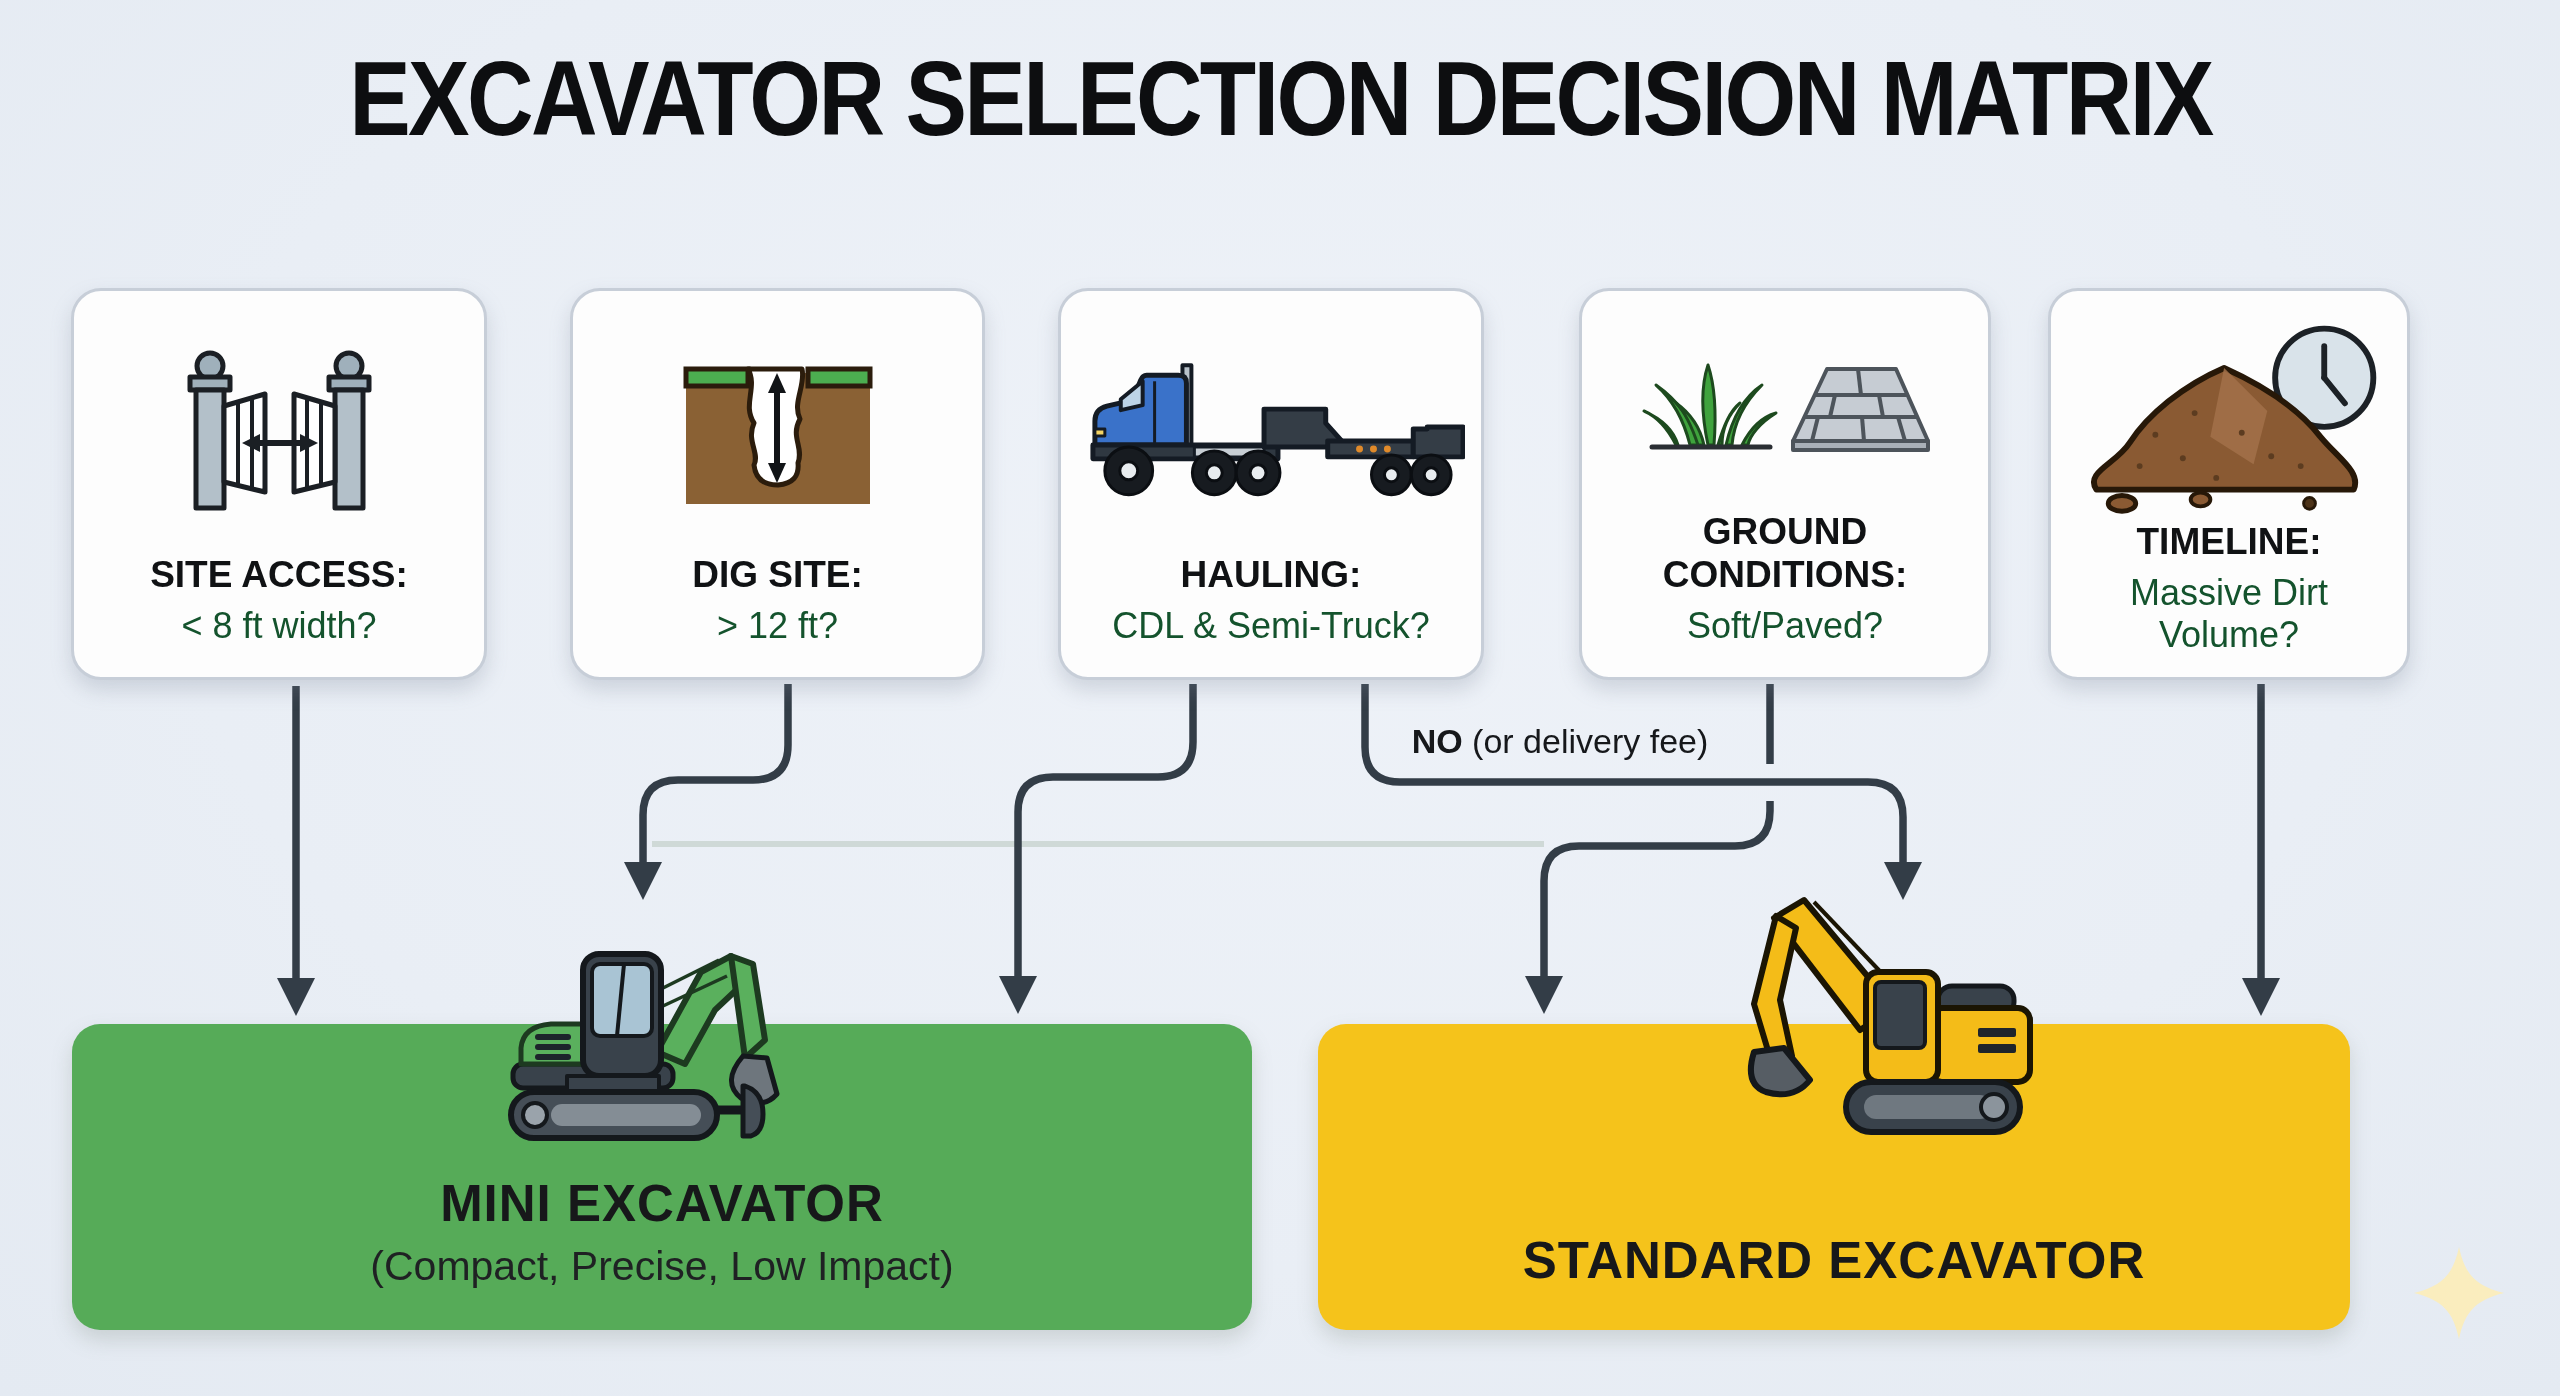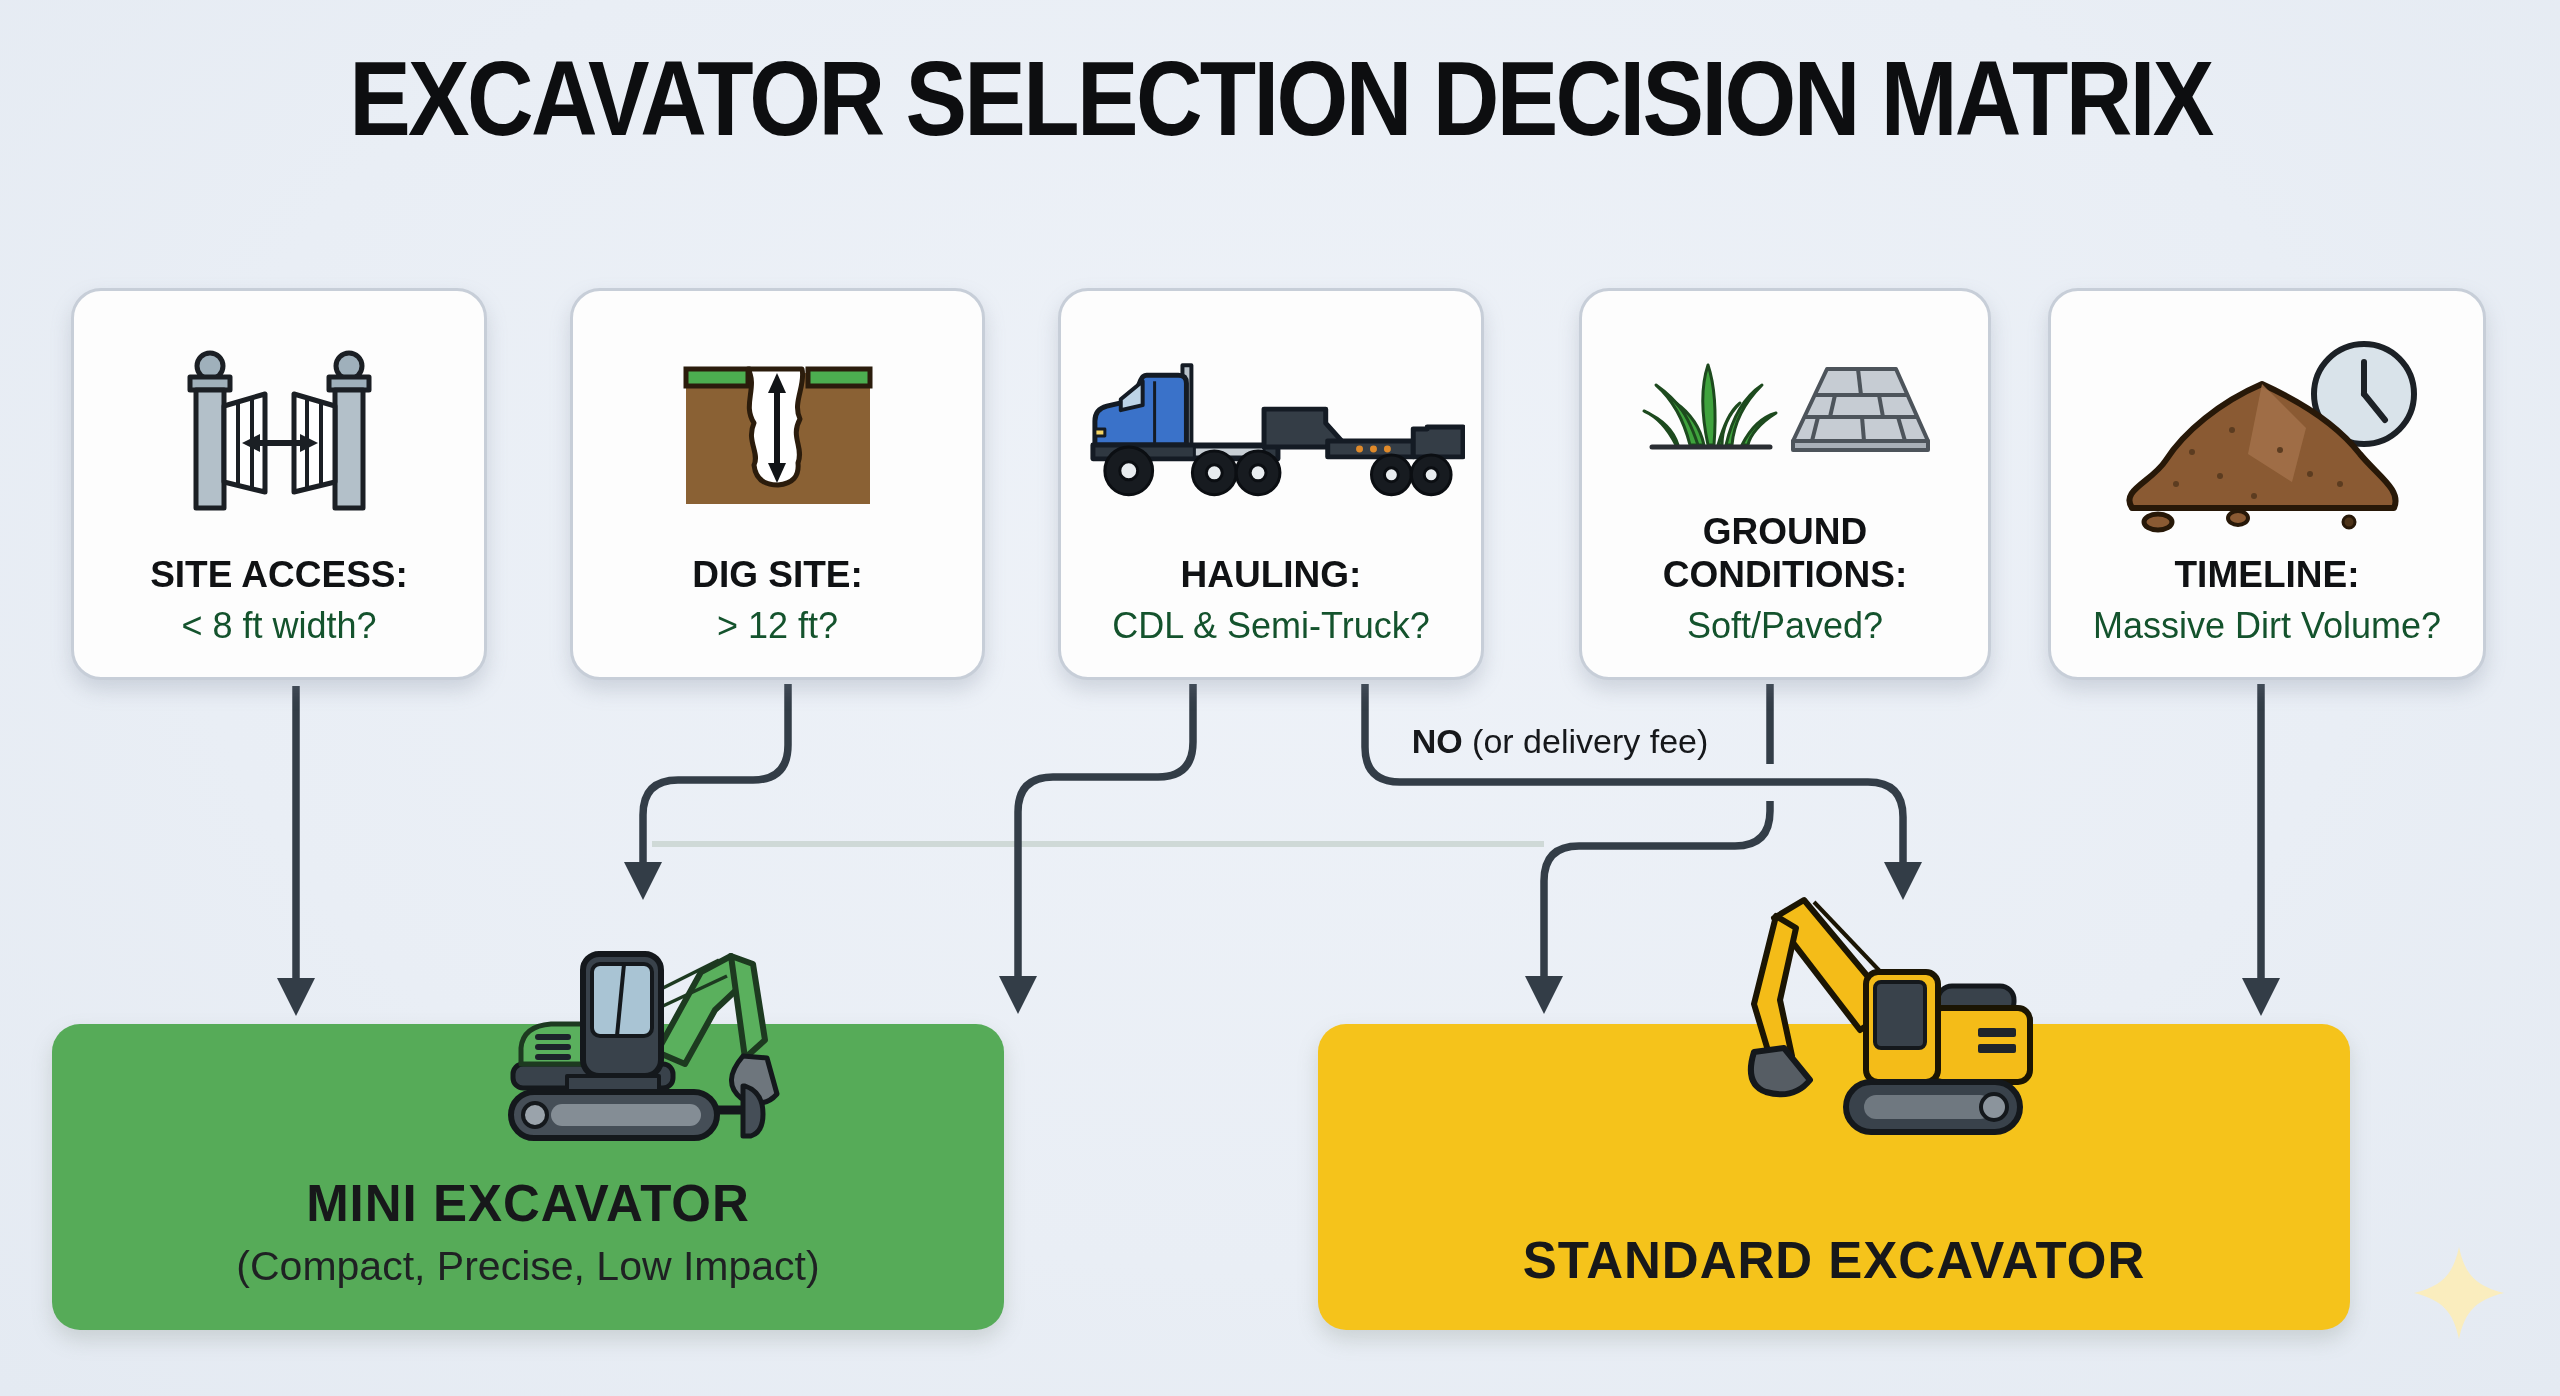--- a/index.html
+++ b/index.html
@@ -27,7 +27,7 @@
   #card-2{left:570px;width:415px;}
   #card-3{left:1058px;width:426px;}
   #card-4{left:1552px;width:412px;margin-left:27px;}
-  #card-5{left:2048px;width:438px;}
+  #card-5{left:2048px;width:362px;}
   #card-4 .card-title{max-width:310px;}
   .overlay{position:absolute;left:0;top:0;width:2560px;height:1396px;z-index:1;}
   .no-label{

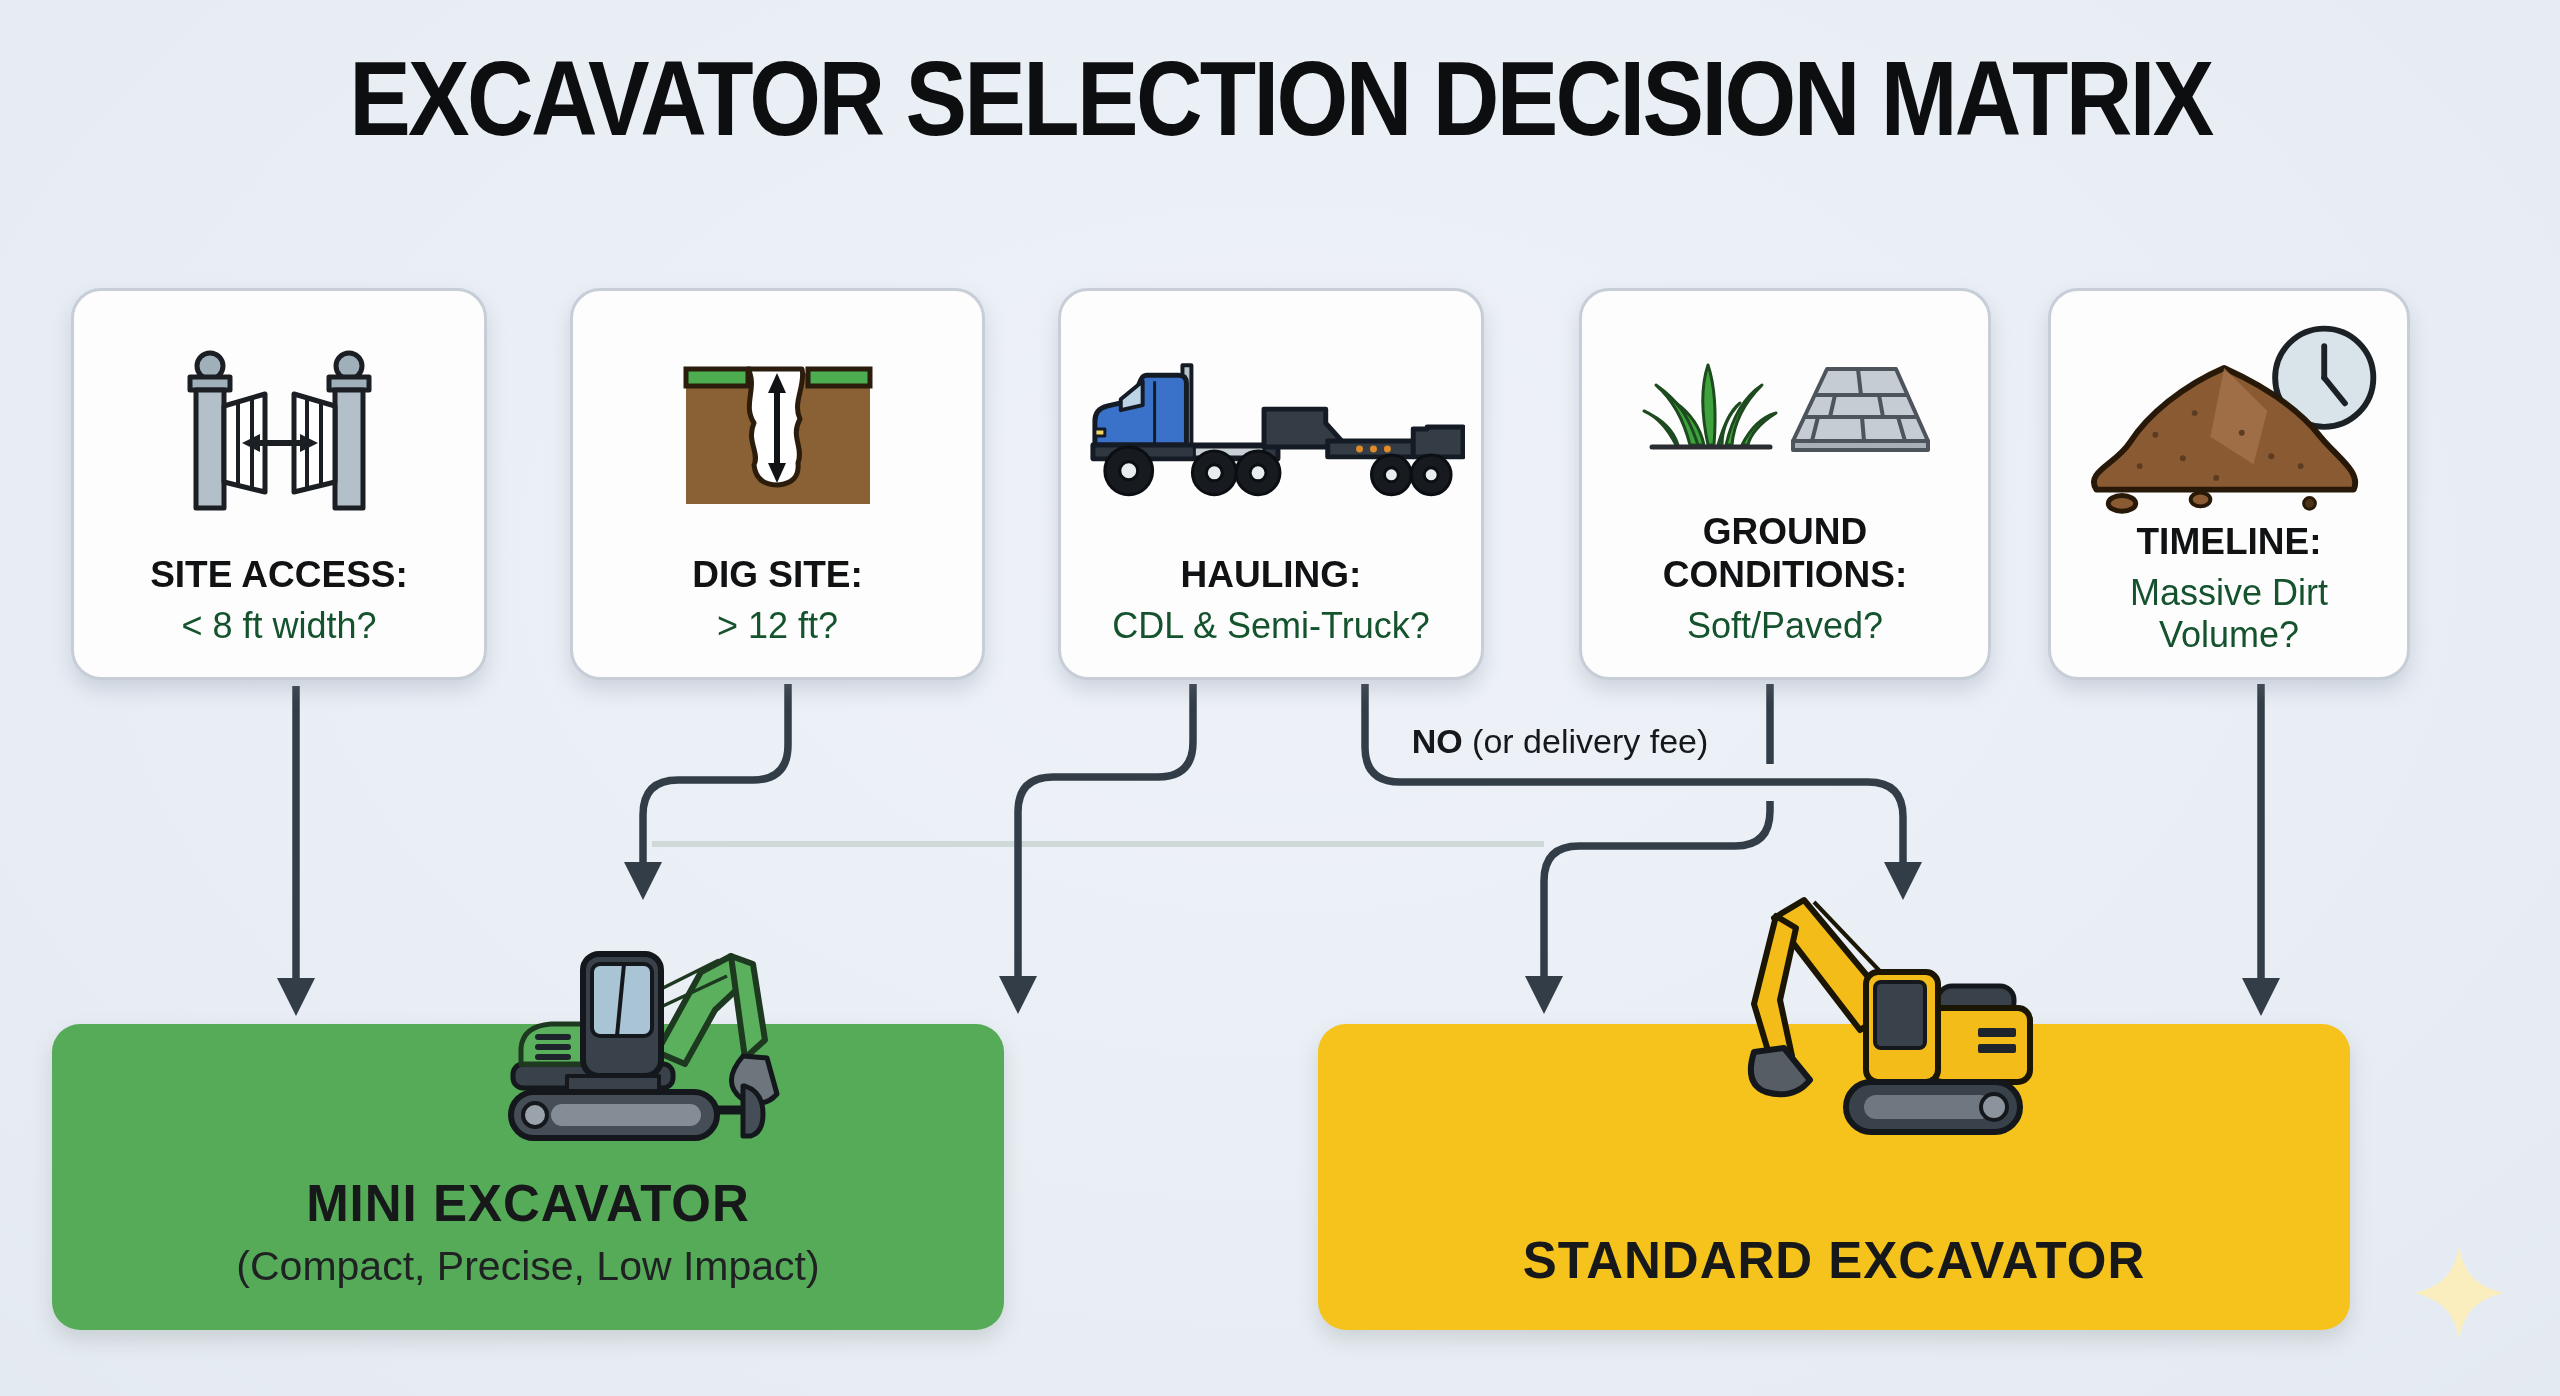--- a/index.html
+++ b/index.html
@@ -41,7 +41,7 @@
     padding-bottom:40px;box-sizing:border-box;
     box-shadow:0 10px 20px rgba(120,130,120,.25);
   }
-  #outcome-mini{left:52px;width:952px;background:#56ab58;text-align:center;}
+  #outcome-mini{left:72px;width:1180px;background:#56ab58;text-align:center;}
   #outcome-standard{left:1318px;width:1032px;background:#f5c31b;}
   .outcome-title{font-size:51px;font-weight:bold;color:#17181a;letter-spacing:1px;}
   .outcome-sub{font-size:41px;color:#1f2123;margin-top:10px;}

